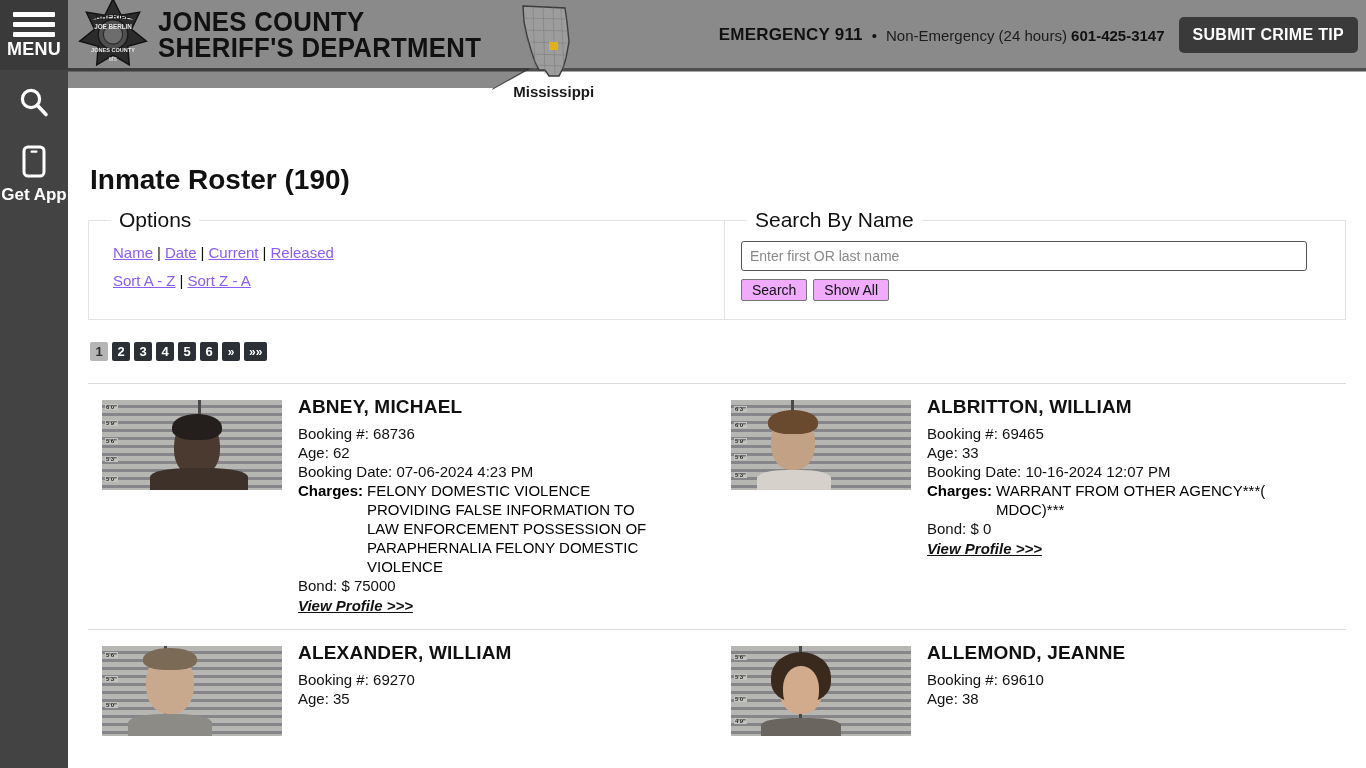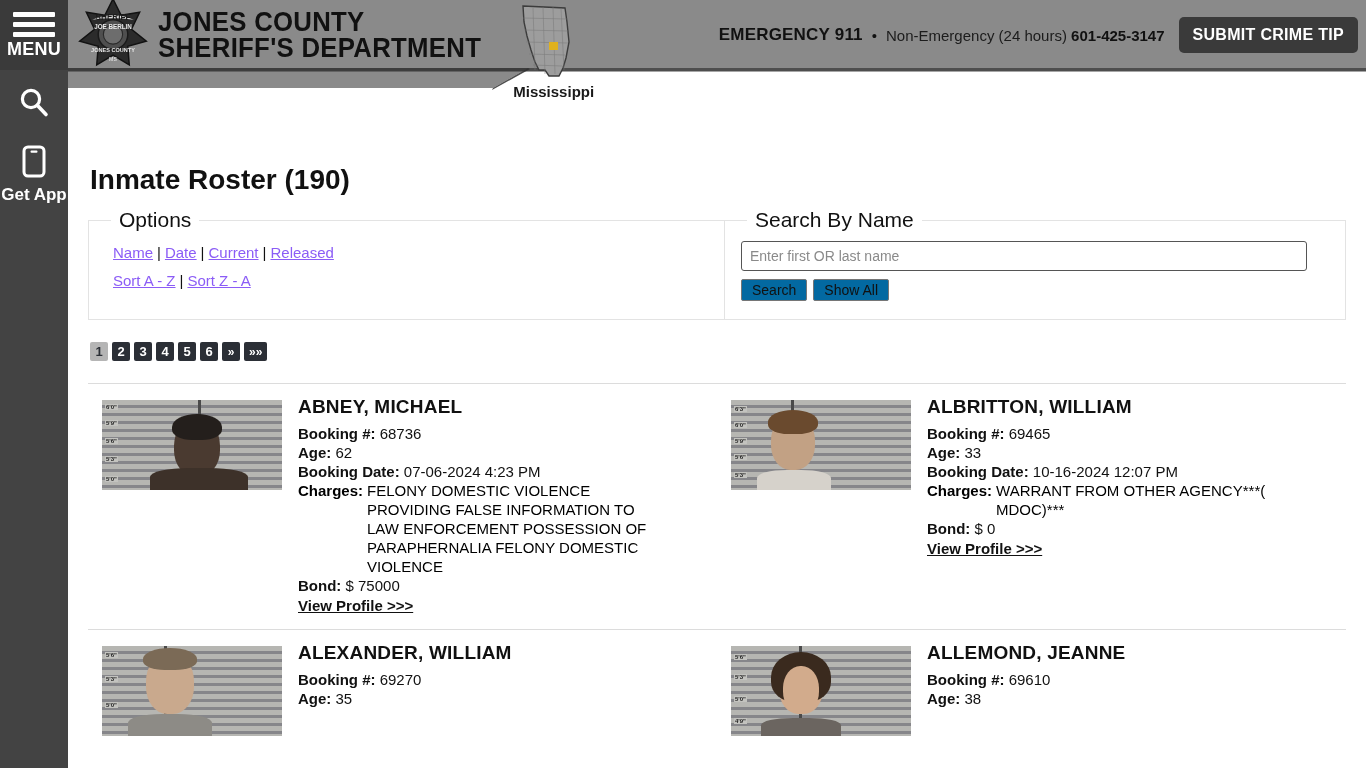--- a/index.html
+++ b/index.html
@@ -145,7 +145,7 @@
   .search-input::placeholder { color:#8a8a8a; }
   .btn-row { margin-top: 8px; display:flex; gap: 6px; }
   .sm-btn {
-    background: #0369a1;
+    background: #f0abfc;
     border: 1px solid #767676;
     border-radius: 2px;
     font-size: 14px;

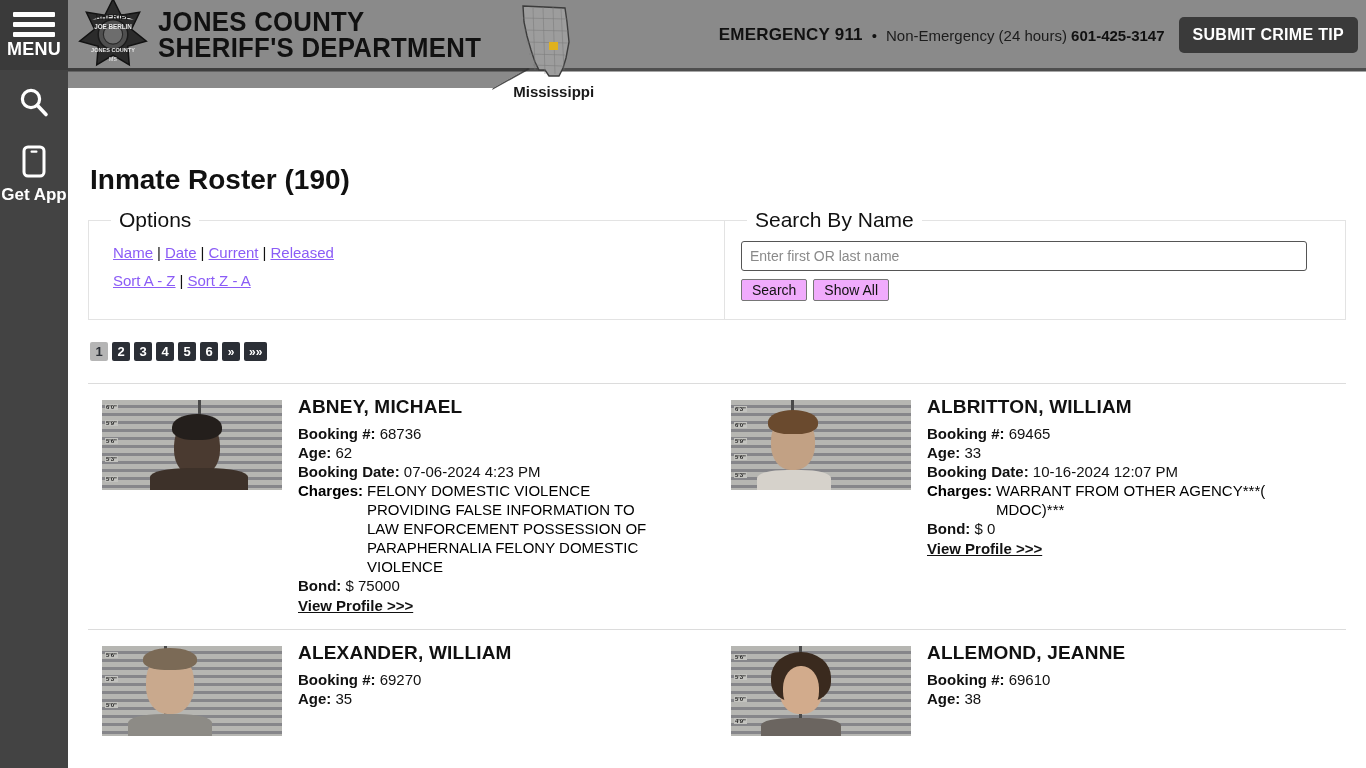--- a/index.html
+++ b/index.html
@@ -216,7 +216,7 @@
     margin-bottom: 6px; letter-spacing:.2px;
   }
   .fld { font-size: 15px; color:#111; line-height: 1.27; }
-  .fld b { font-weight: bold; }
+  .fld b { font-weight: normal; }
   .charges { display:flex; font-size:15px; line-height:1.27; }
   .charges b { flex:none; }
   .charges .clist { margin-left: 4px; max-width: 300px; }

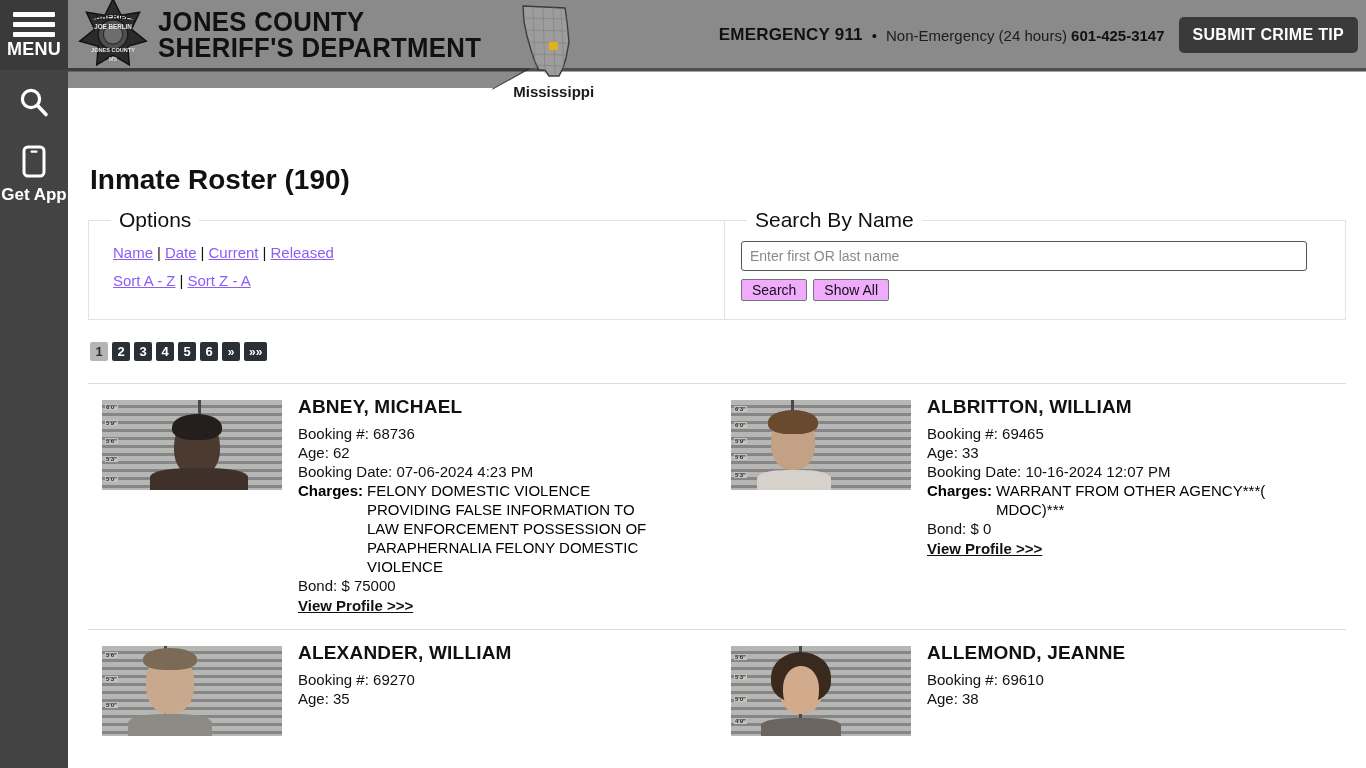--- a/index.html
+++ b/index.html
@@ -221,7 +221,7 @@
   .charges b { flex:none; }
   .charges .clist { margin-left: 4px; max-width: 300px; }
   .vp {
-    font-size: 15px; font-weight: bold; 
+    font-size: 15px; font-weight: bold; font-style: italic;
     text-decoration: underline; color:#111;
     display:inline-block; margin-top:2px; cursor:pointer;
   }

